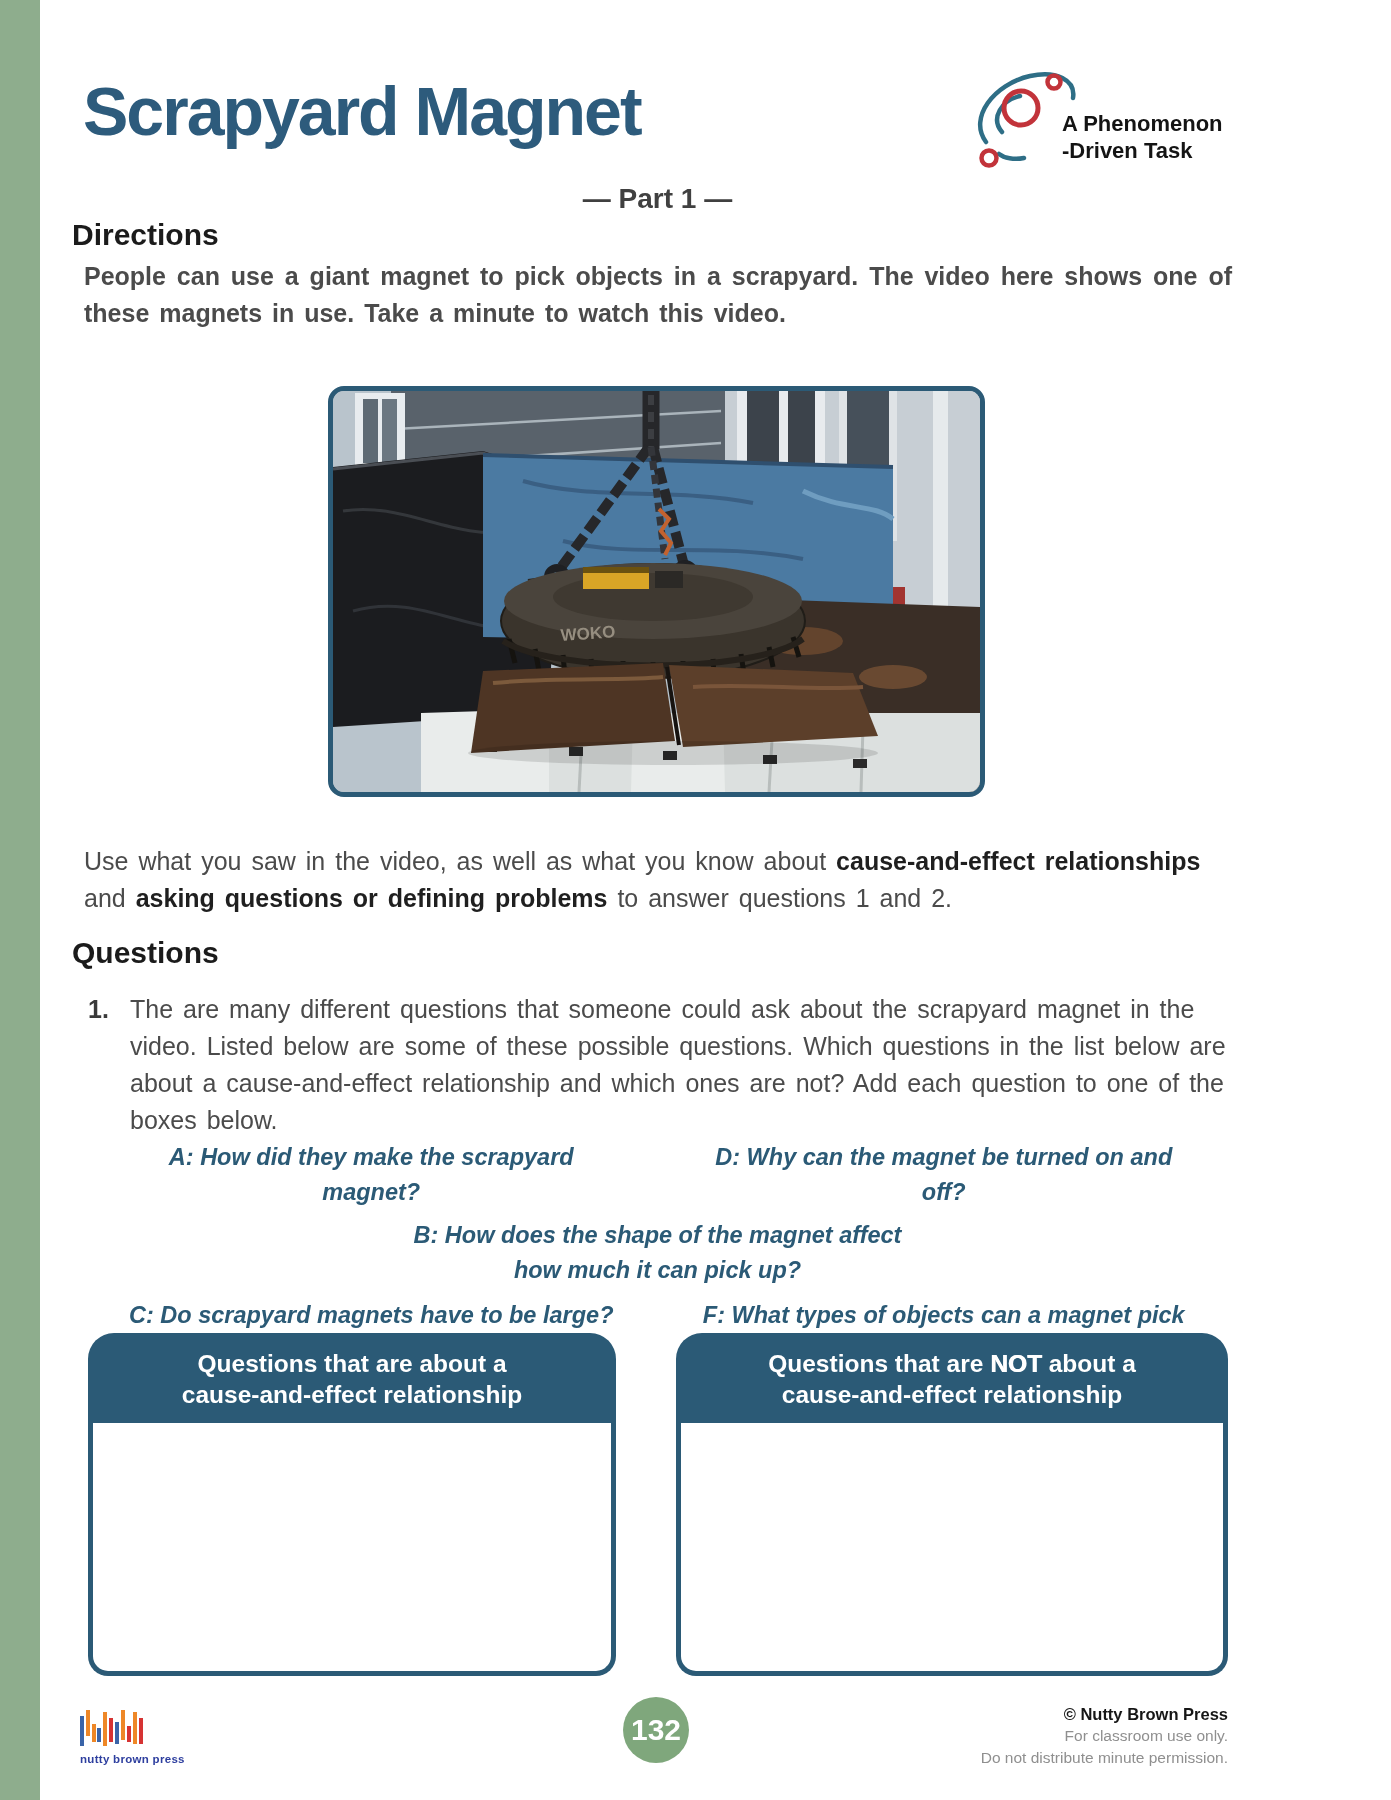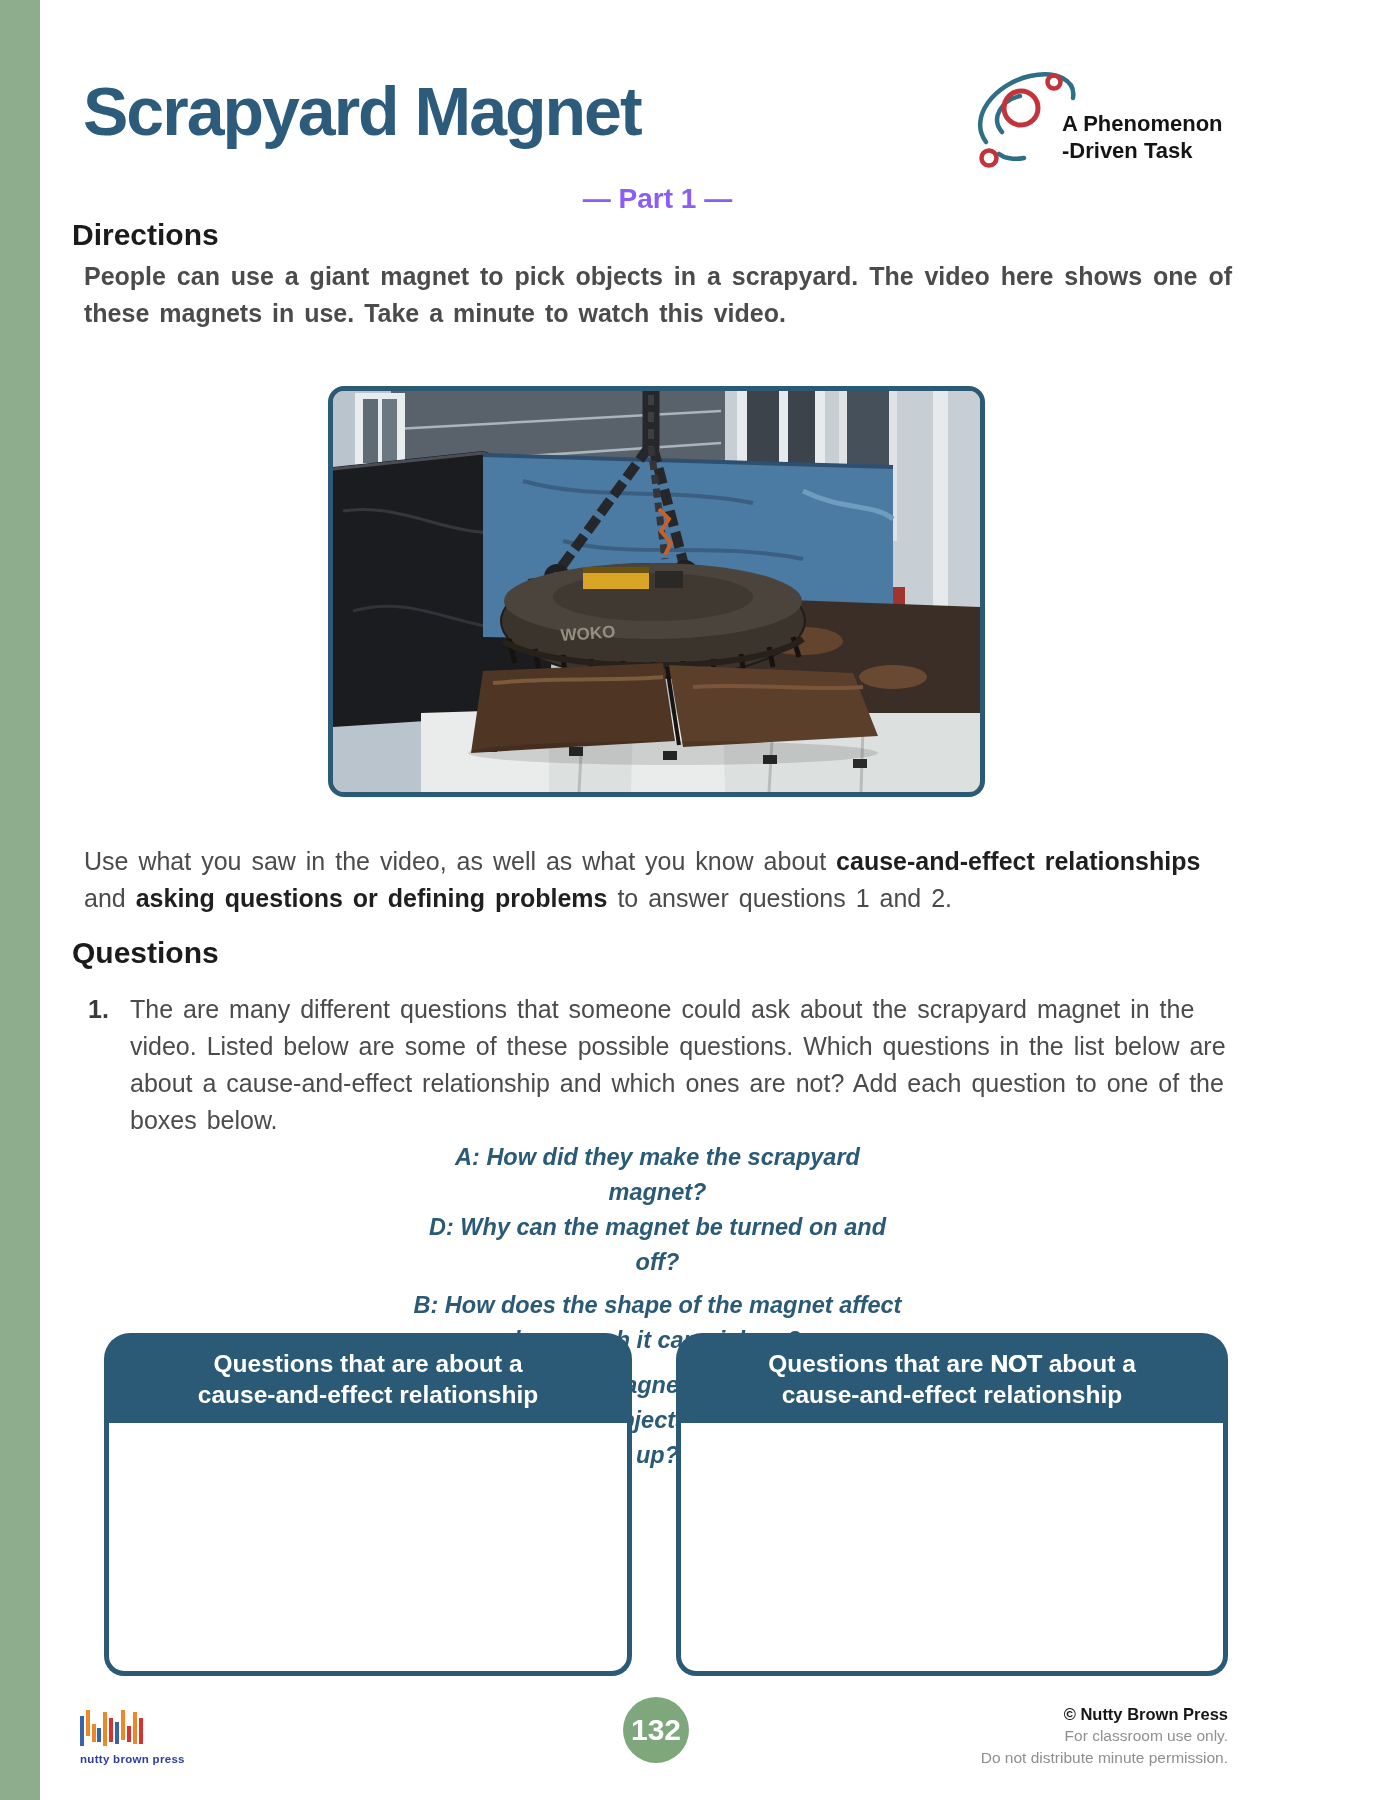--- a/index.html
+++ b/index.html
@@ -23,7 +23,7 @@
 
   .part {
     position:absolute; left:85px; top:183px; width:1145px; text-align:center;
-    font-size:28px; font-weight:bold; color:#8b5cf6;
+    font-size:28px; font-weight:bold; color:#404040;
   }
 
   .h2 { position:absolute; left:72px; font-size:30px; font-weight:bold; color:#1b1b1b; }

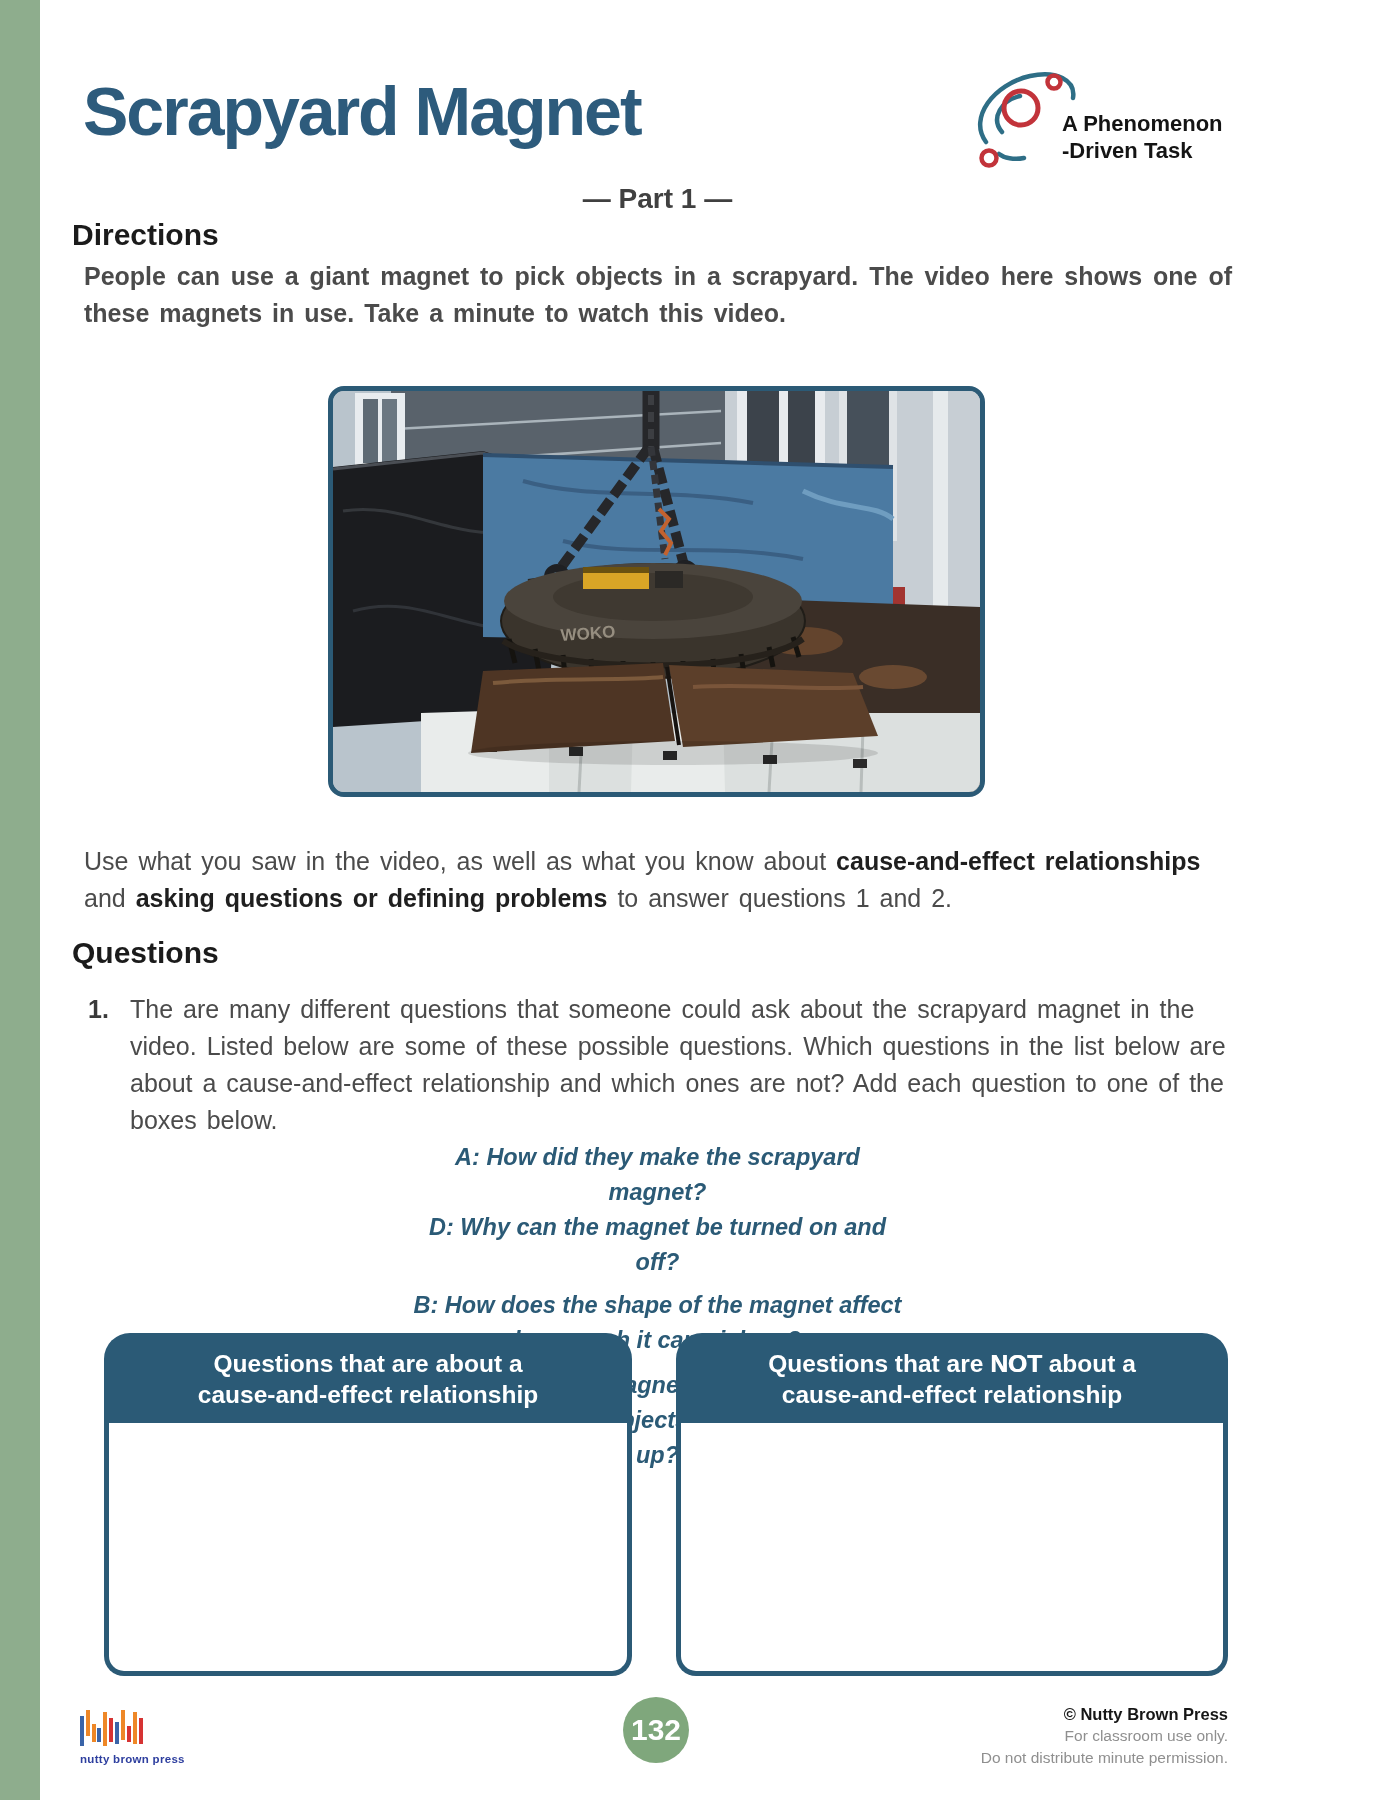--- a/index.html
+++ b/index.html
@@ -45,7 +45,7 @@
   .q1-text { flex:1; }
 
   .opts { position:absolute; left:85px; top:1140px; width:1145px; }
-  .opt-row { display:flex; margin-bottom:8px;flex-direction:column; }
+  .opt-row { display:flex; margin-bottom:8px; }
   .opt-cell { flex:1; text-align:center; }
   .opt-cell span {
     display:inline-block; max-width:505px; font-size:23.5px; line-height:35px;

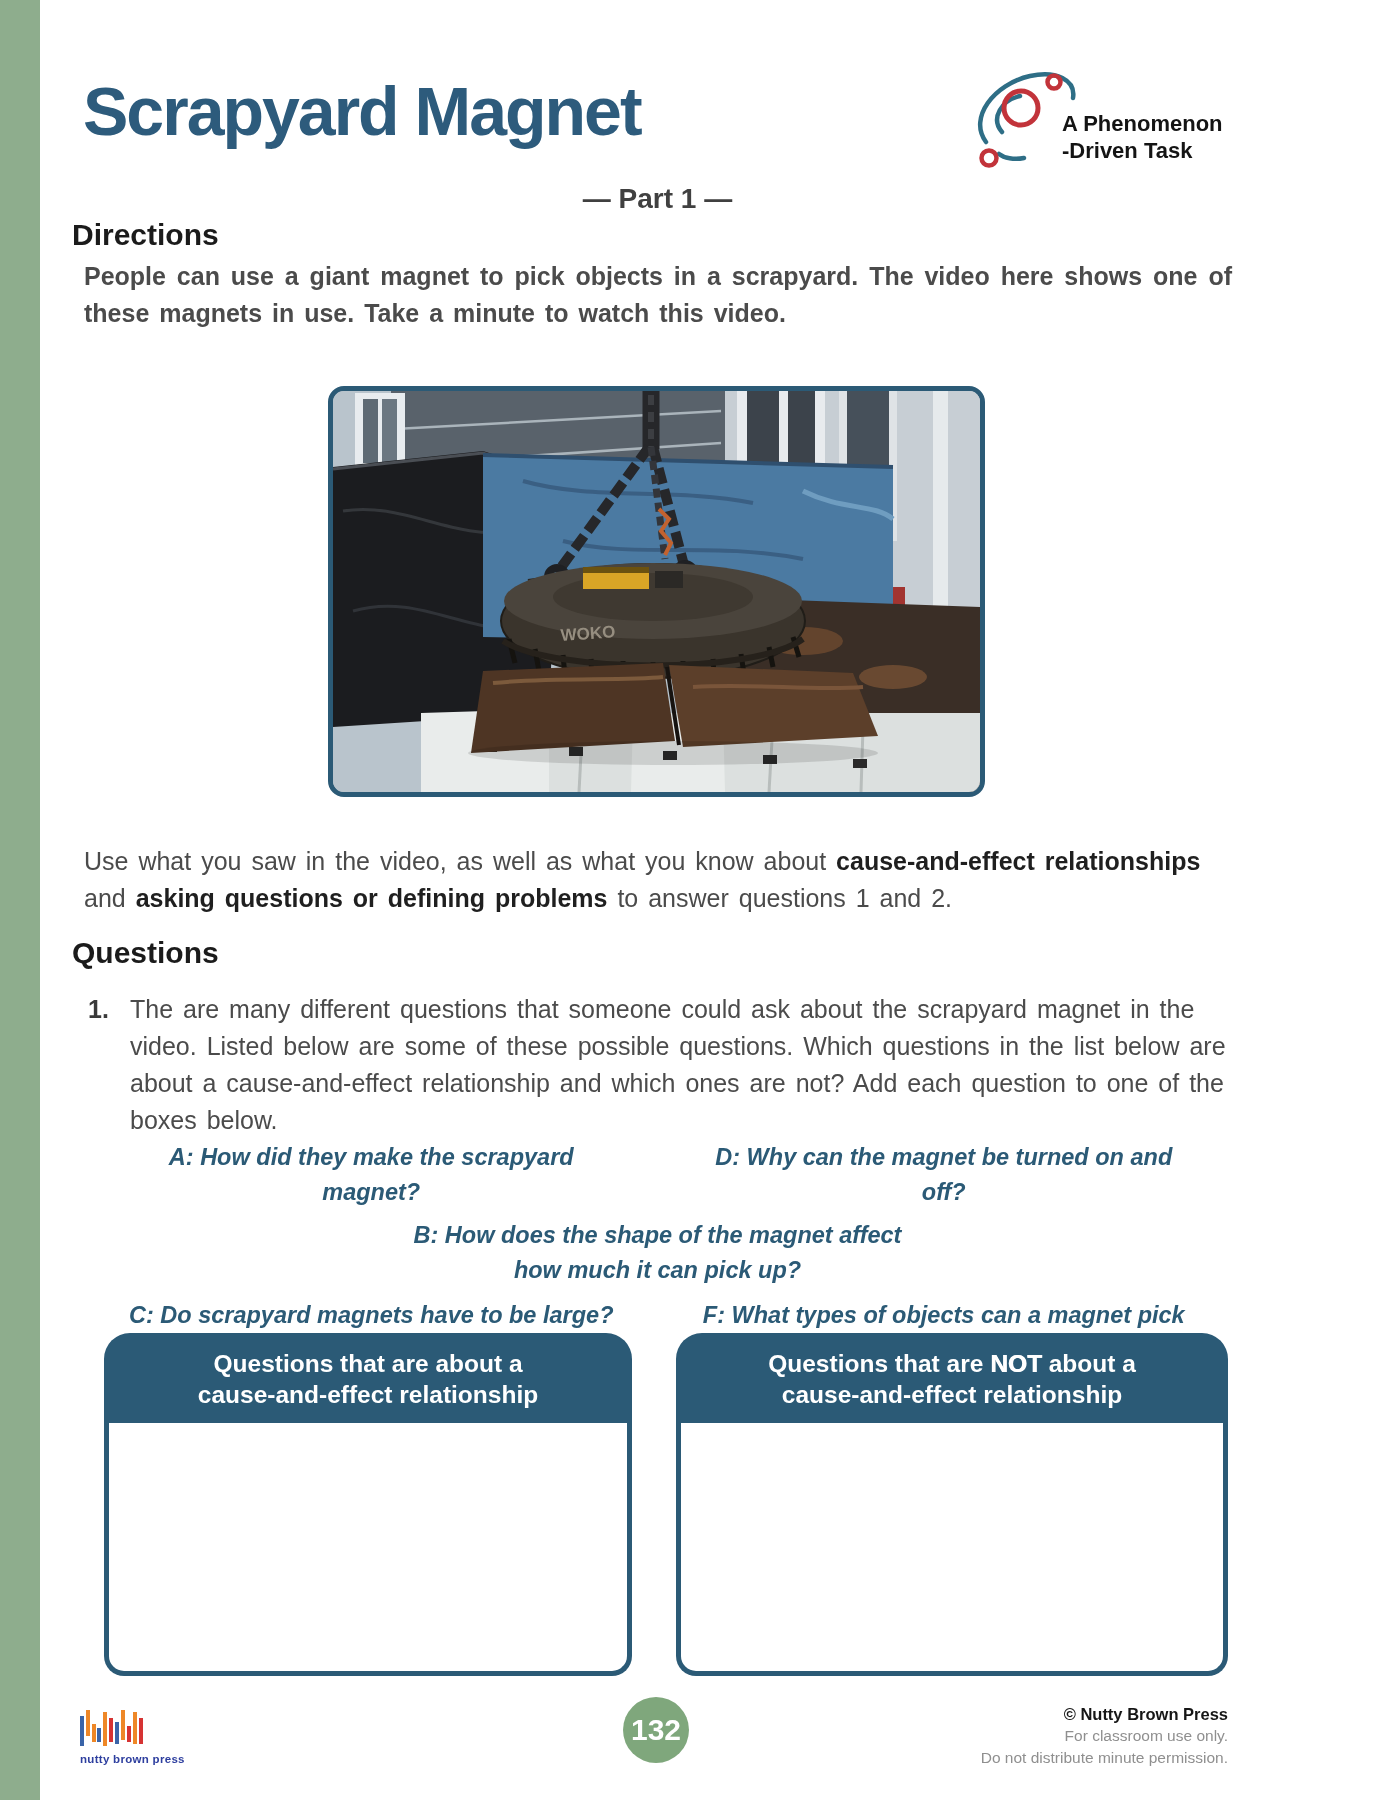--- a/index.html
+++ b/index.html
@@ -54,7 +54,7 @@
   .opt-row.tall { margin-bottom:10px; }
 
   .sort-box { position:absolute; top:1333px; height:343px; }
-  .box-left  { left:104px;  width:528px; }
+  .box-left  { left:88px;  width:528px; }
   .box-right { left:676px; width:552px; }
   .box-head {
     height:90px; background:#2b5a76; border-radius:26px 26px 0 0;

